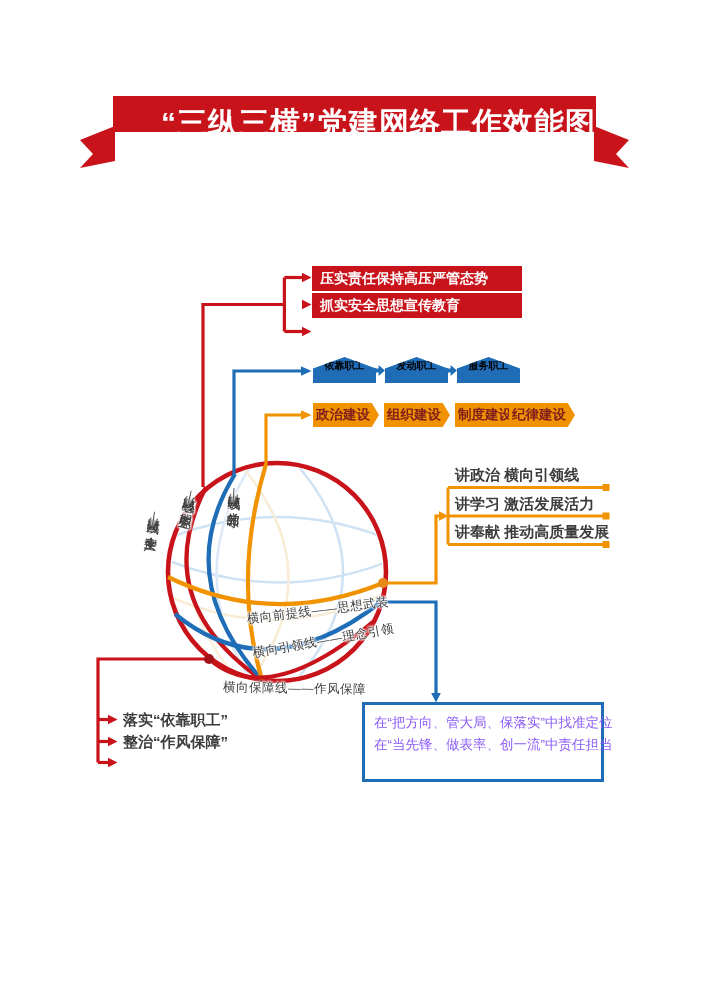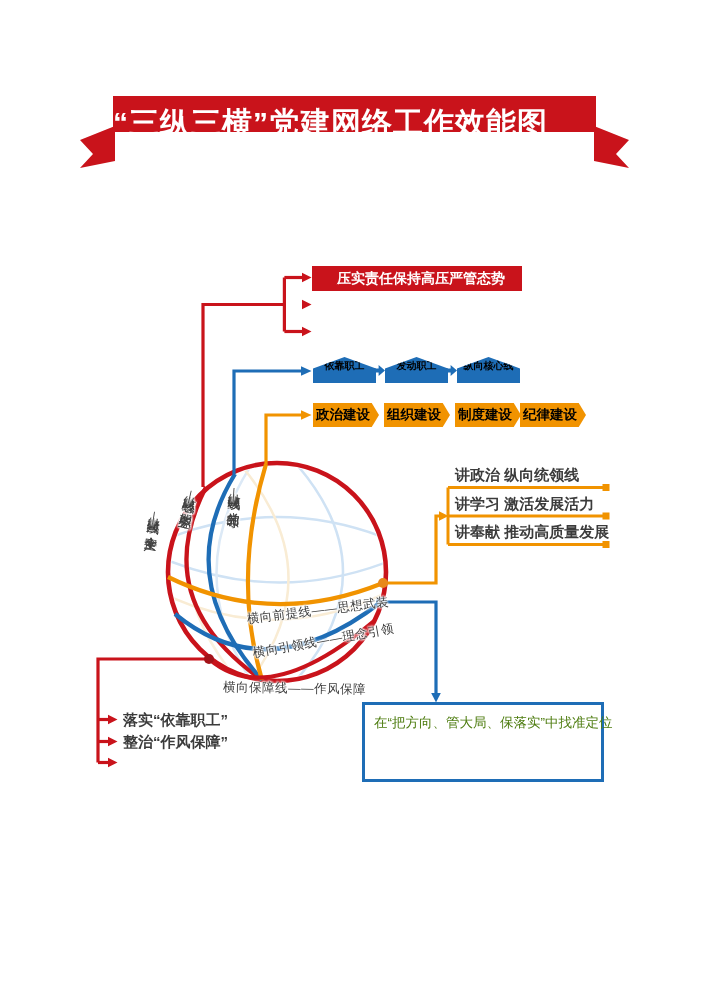--- a/index.html
+++ b/index.html
@@ -9,7 +9,7 @@
 
   
   .ribbon-band{position:absolute;left:113px;top:96px;width:483px;height:36px;
-    background:#c9131b;color:#fff;font-size:30px;font-weight:bold;text-align:left;
+    background:#c9131b;color:#fff;font-size:30px;font-weight:bold;text-align:right;
     line-height:53px;letter-spacing:1px;}
 
   

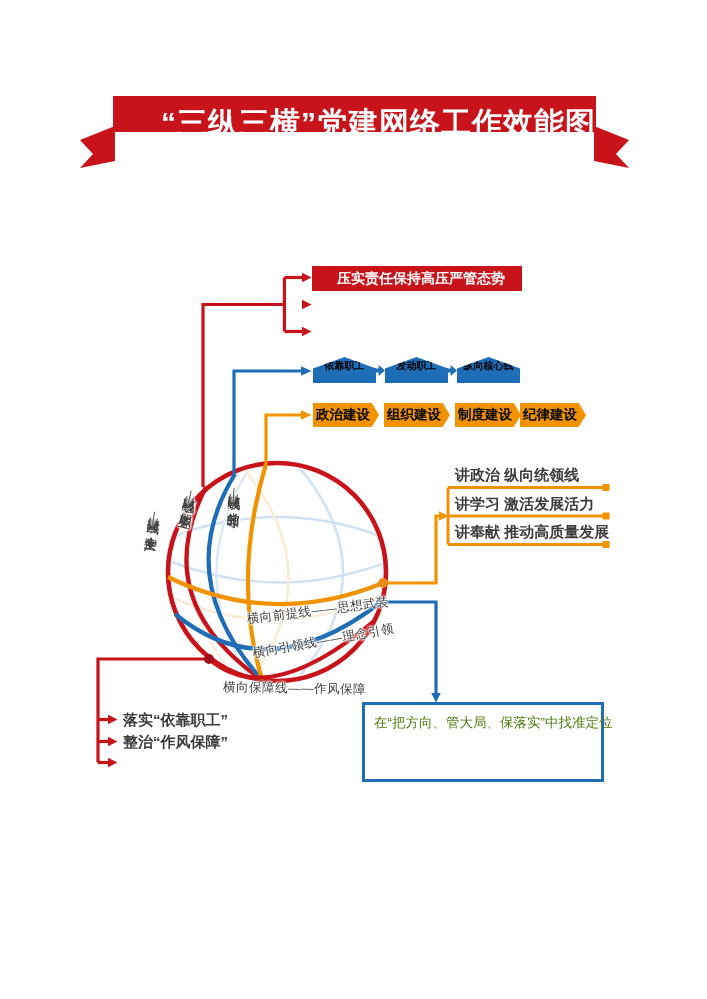--- a/index.html
+++ b/index.html
@@ -14,7 +14,7 @@
 
   
   .red-box{position:absolute;left:312px;width:210px;height:25px;background:#c9131b;
-    color:#fff;font-size:14px;font-weight:600;line-height:25px;padding-left:25px;
+    color:#fff;font-size:14px;font-weight:600;line-height:25px;padding-left:8px;
     box-sizing:border-box;white-space:nowrap;}
 
   

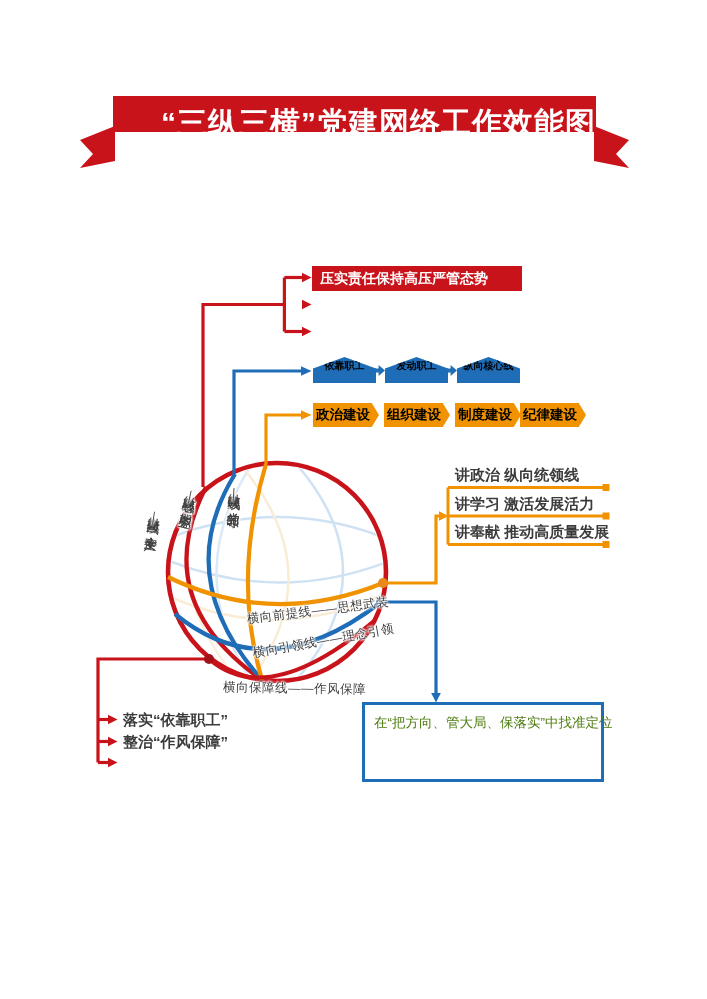--- a/index.html
+++ b/index.html
@@ -156,6 +156,7 @@
   <div class="ribbon-band">“三纵三横”党建网络工作效能图</div>
 
   <div class="red-box" style="top:265.5px">压实责任保持高压严管态势</div>
+  <div class="red-box" style="top:292.5px">抓实安全思想宣传教育</div>
 
   <div class="pentagon" style="left:313px">依靠职工</div>
   <div class="mini-arrow" style="left:374px"></div>

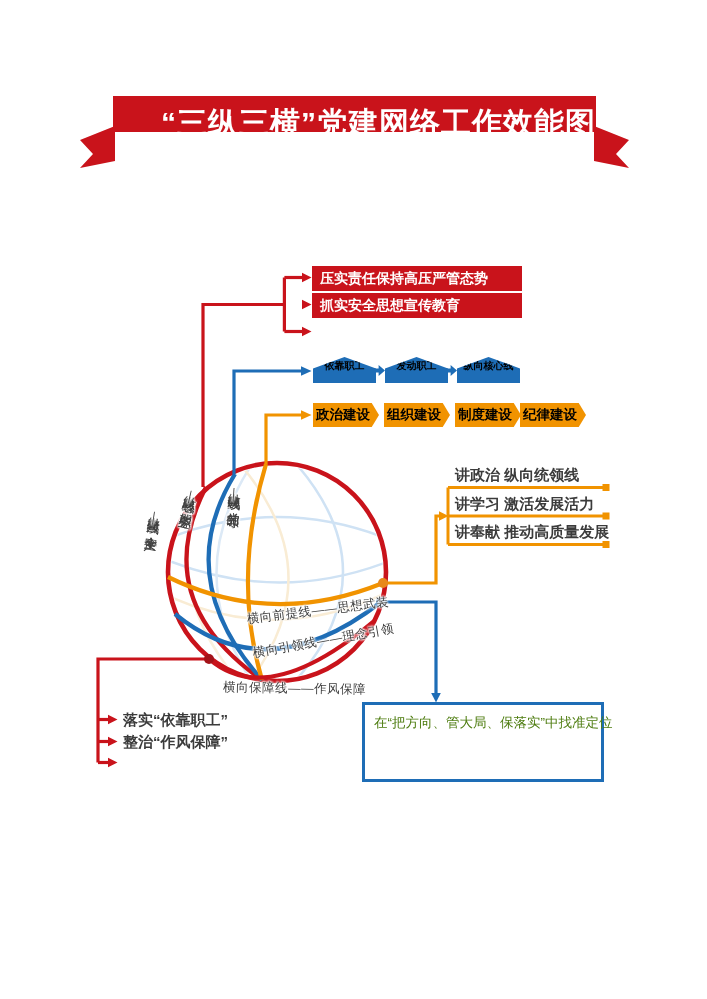--- a/index.html
+++ b/index.html
@@ -162,7 +162,7 @@
   <div class="mini-arrow" style="left:374px"></div>
   <div class="pentagon" style="left:385px">发动职工</div>
   <div class="mini-arrow" style="left:446px"></div>
-  <div class="pentagon" style="left:457px">纵向核心线</div>
+  <div class="pentagon" style="left:457px">服务职工</div>
 
   <div class="orange-arrow" style="left:313px">政治建设</div>
   <div class="orange-arrow" style="left:384px">组织建设</div>

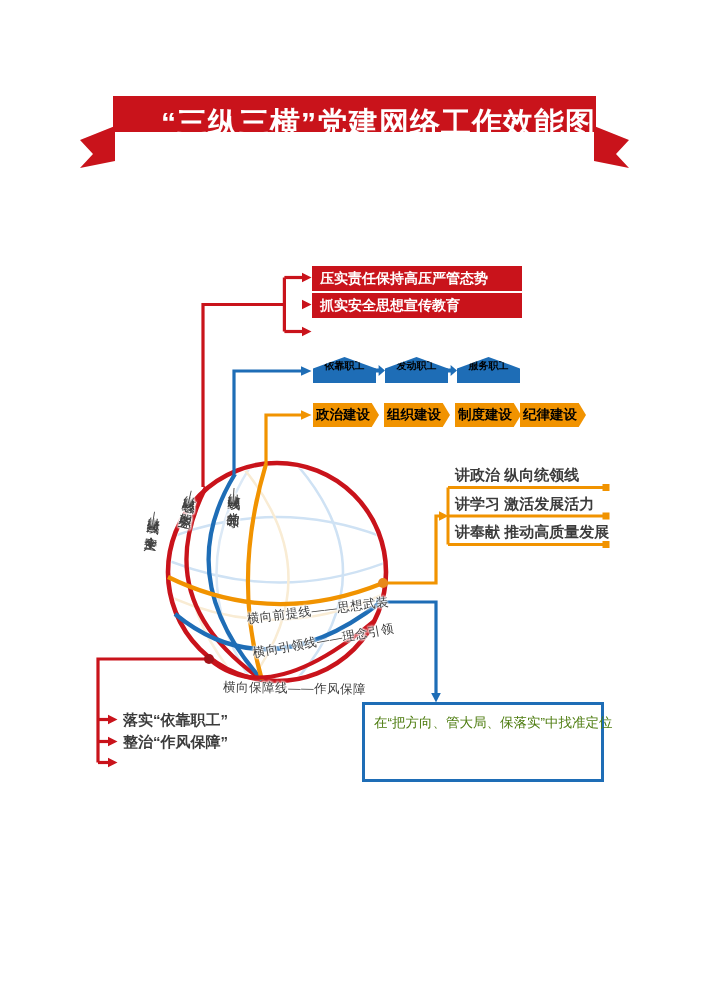--- a/index.html
+++ b/index.html
@@ -28,7 +28,7 @@
   
   .orange-arrow{position:absolute;top:403px;width:66px;height:24px;background:#f19300;
     clip-path:polygon(0 0,89% 0,100% 50%,89% 100%,0 100%);
-    color:#000000;font-size:13.5px;font-weight:600;display:flex;align-items:center;
+    color:#7f1d1d;font-size:13.5px;font-weight:600;display:flex;align-items:center;
     justify-content:center;padding-right:6px;box-sizing:border-box;white-space:nowrap;}
 
   

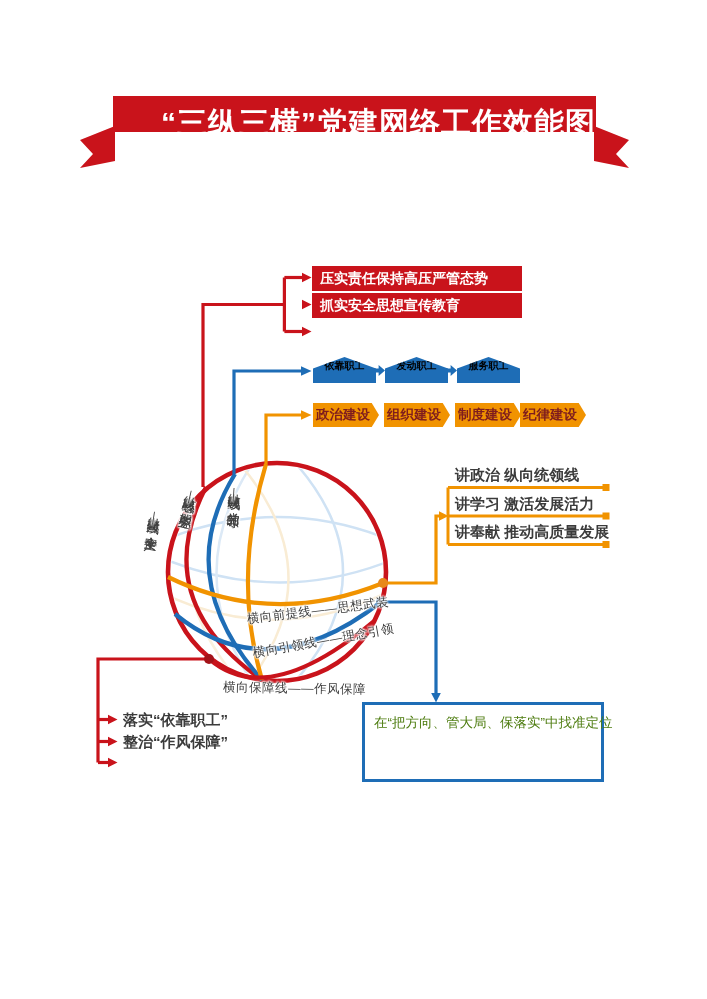--- a/index.html
+++ b/index.html
@@ -167,7 +167,7 @@
   <div class="orange-arrow" style="left:313px">政治建设</div>
   <div class="orange-arrow" style="left:384px">组织建设</div>
   <div class="orange-arrow" style="left:455px">制度建设</div>
-  <div class="orange-arrow" style="left:520px">纪律建设</div>
+  <div class="orange-arrow" style="left:509px">纪律建设</div>
 
   <div class="dark-item" style="left:455px;top:466px">讲政治 纵向统领线</div>
   <div class="dark-item" style="left:455px;top:494.5px">讲学习 激活发展活力</div>

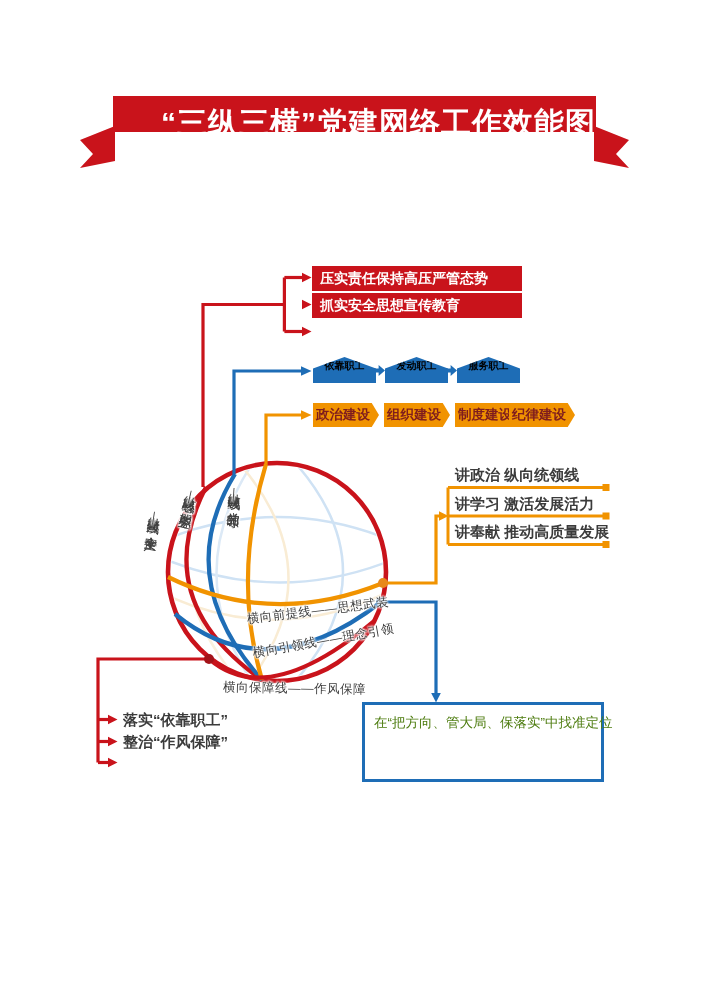--- a/index.html
+++ b/index.html
@@ -169,7 +169,7 @@
   <div class="orange-arrow" style="left:455px">制度建设</div>
   <div class="orange-arrow" style="left:509px">纪律建设</div>
 
-  <div class="dark-item" style="left:455px;top:466px">讲政治 纵向统领线</div>
+  <div class="dark-item" style="left:455px;top:466px">讲政治 横向引领线</div>
   <div class="dark-item" style="left:455px;top:494.5px">讲学习 激活发展活力</div>
   <div class="dark-item" style="left:455px;top:523px">讲奉献 推动高质量发展</div>
 

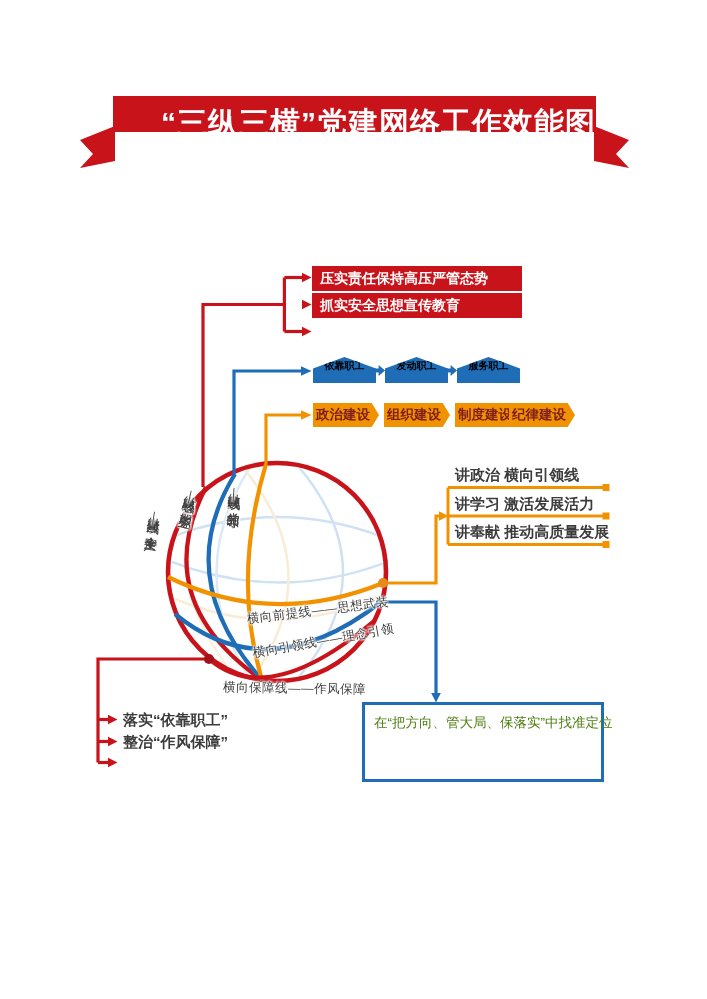--- a/index.html
+++ b/index.html
@@ -39,7 +39,7 @@
   #bottom-box{position:absolute;left:362px;top:702px;width:242px;height:80px;
     border:3px solid #1e6db6;box-sizing:border-box;background:#fff;
     padding:7px 0 0 9px;}
-  #bottom-box .line{color:#4d7c0f;font-size:13.5px;font-weight:500;line-height:21.5px;
+  #bottom-box .line{color:#8b5cf6;font-size:13.5px;font-weight:500;line-height:21.5px;
     white-space:nowrap;}
 
   

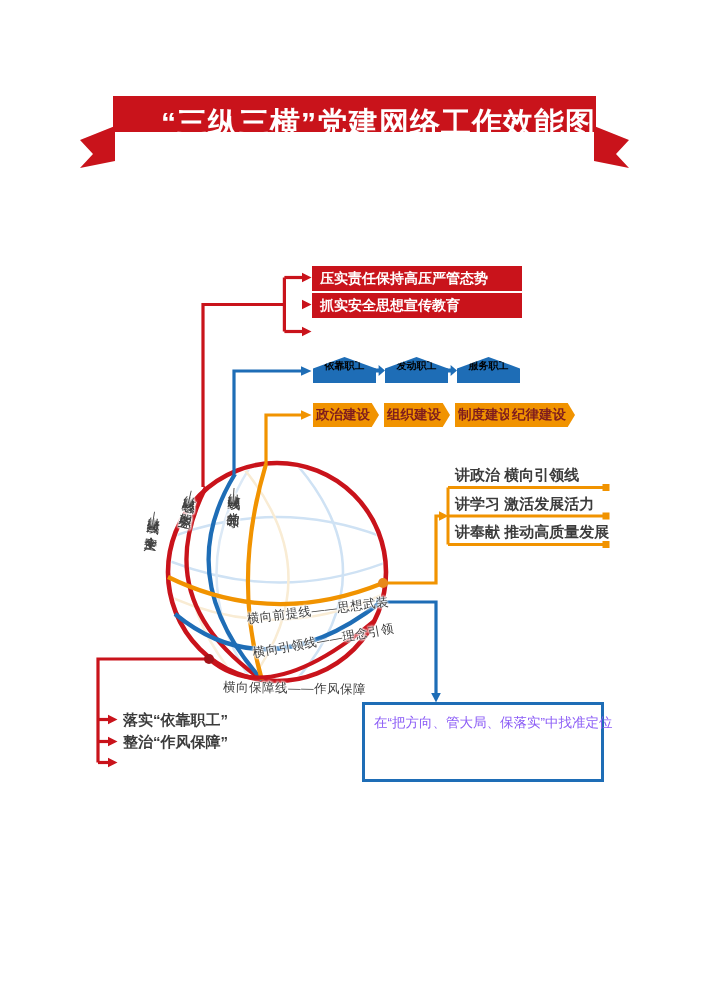--- a/index.html
+++ b/index.html
@@ -178,6 +178,7 @@
 
   <div id="bottom-box">
     <div class="line">在“把方向、管大局、保落实”中找准定位</div>
+    <div class="line">在“当先锋、做表率、创一流”中责任担当</div>
   </div>
 
   <div id="label-v1" class="globe-label v">纵向聚焦线—安全生产</div>

